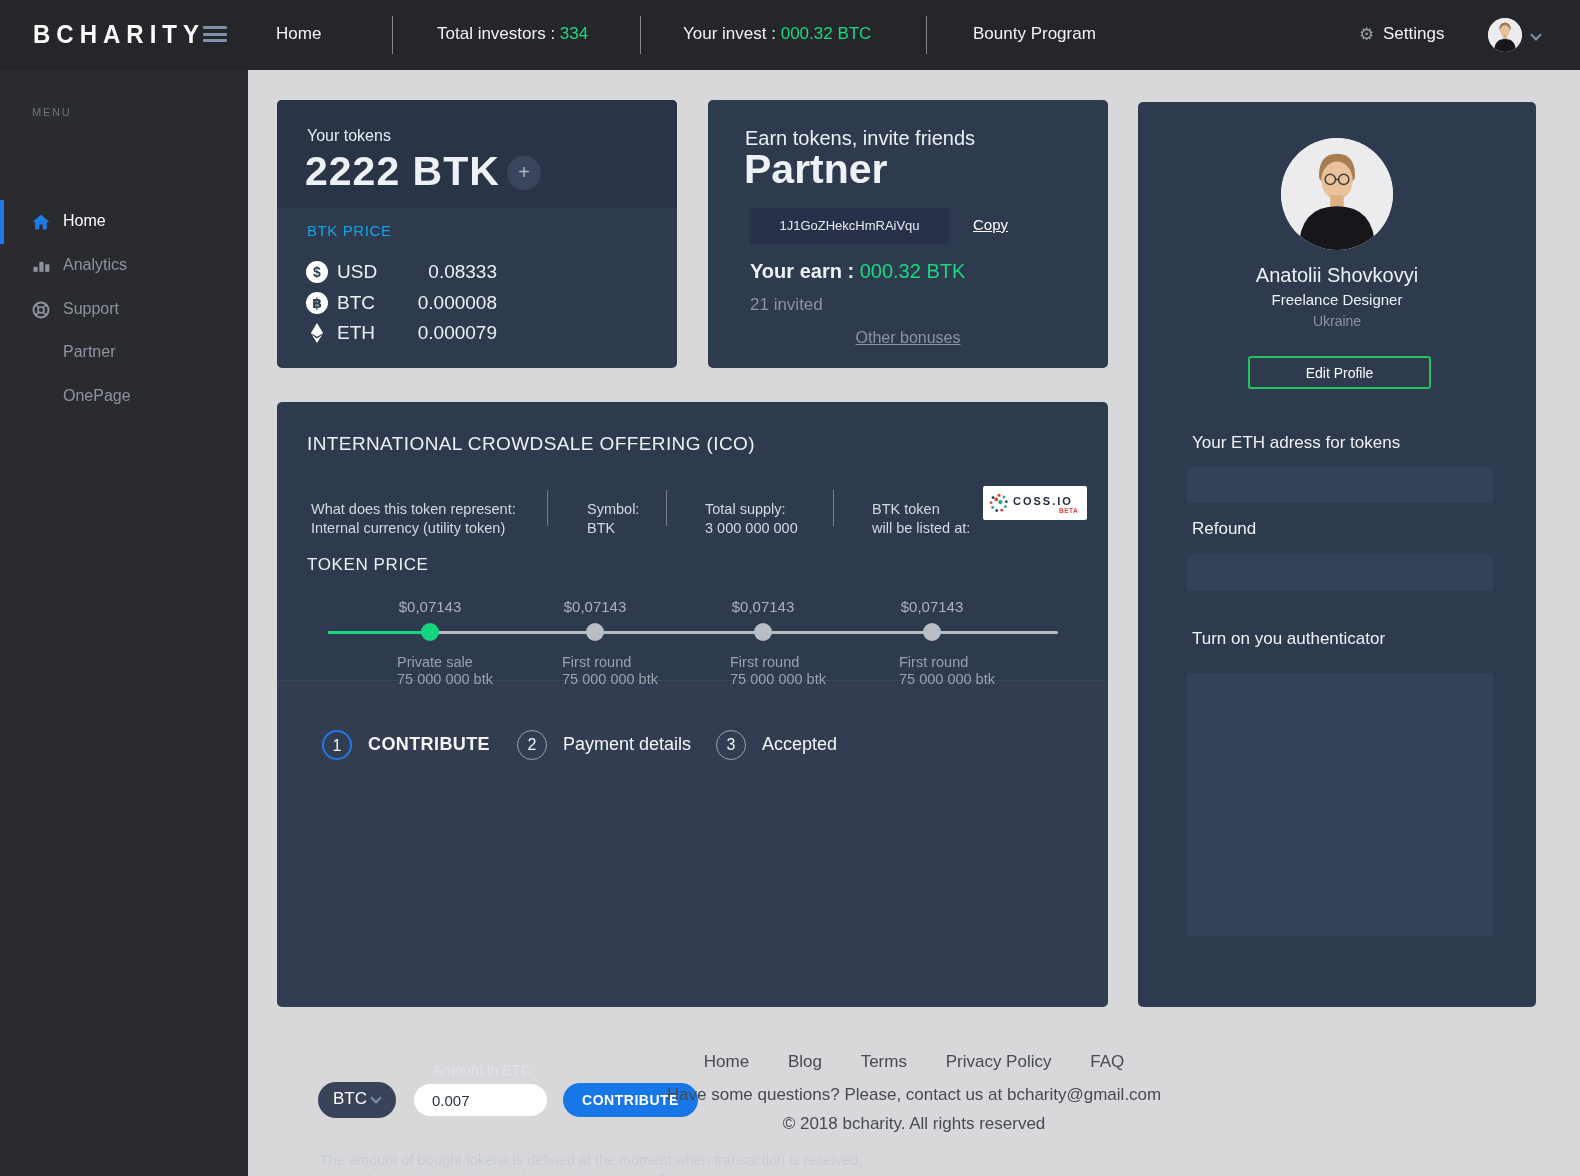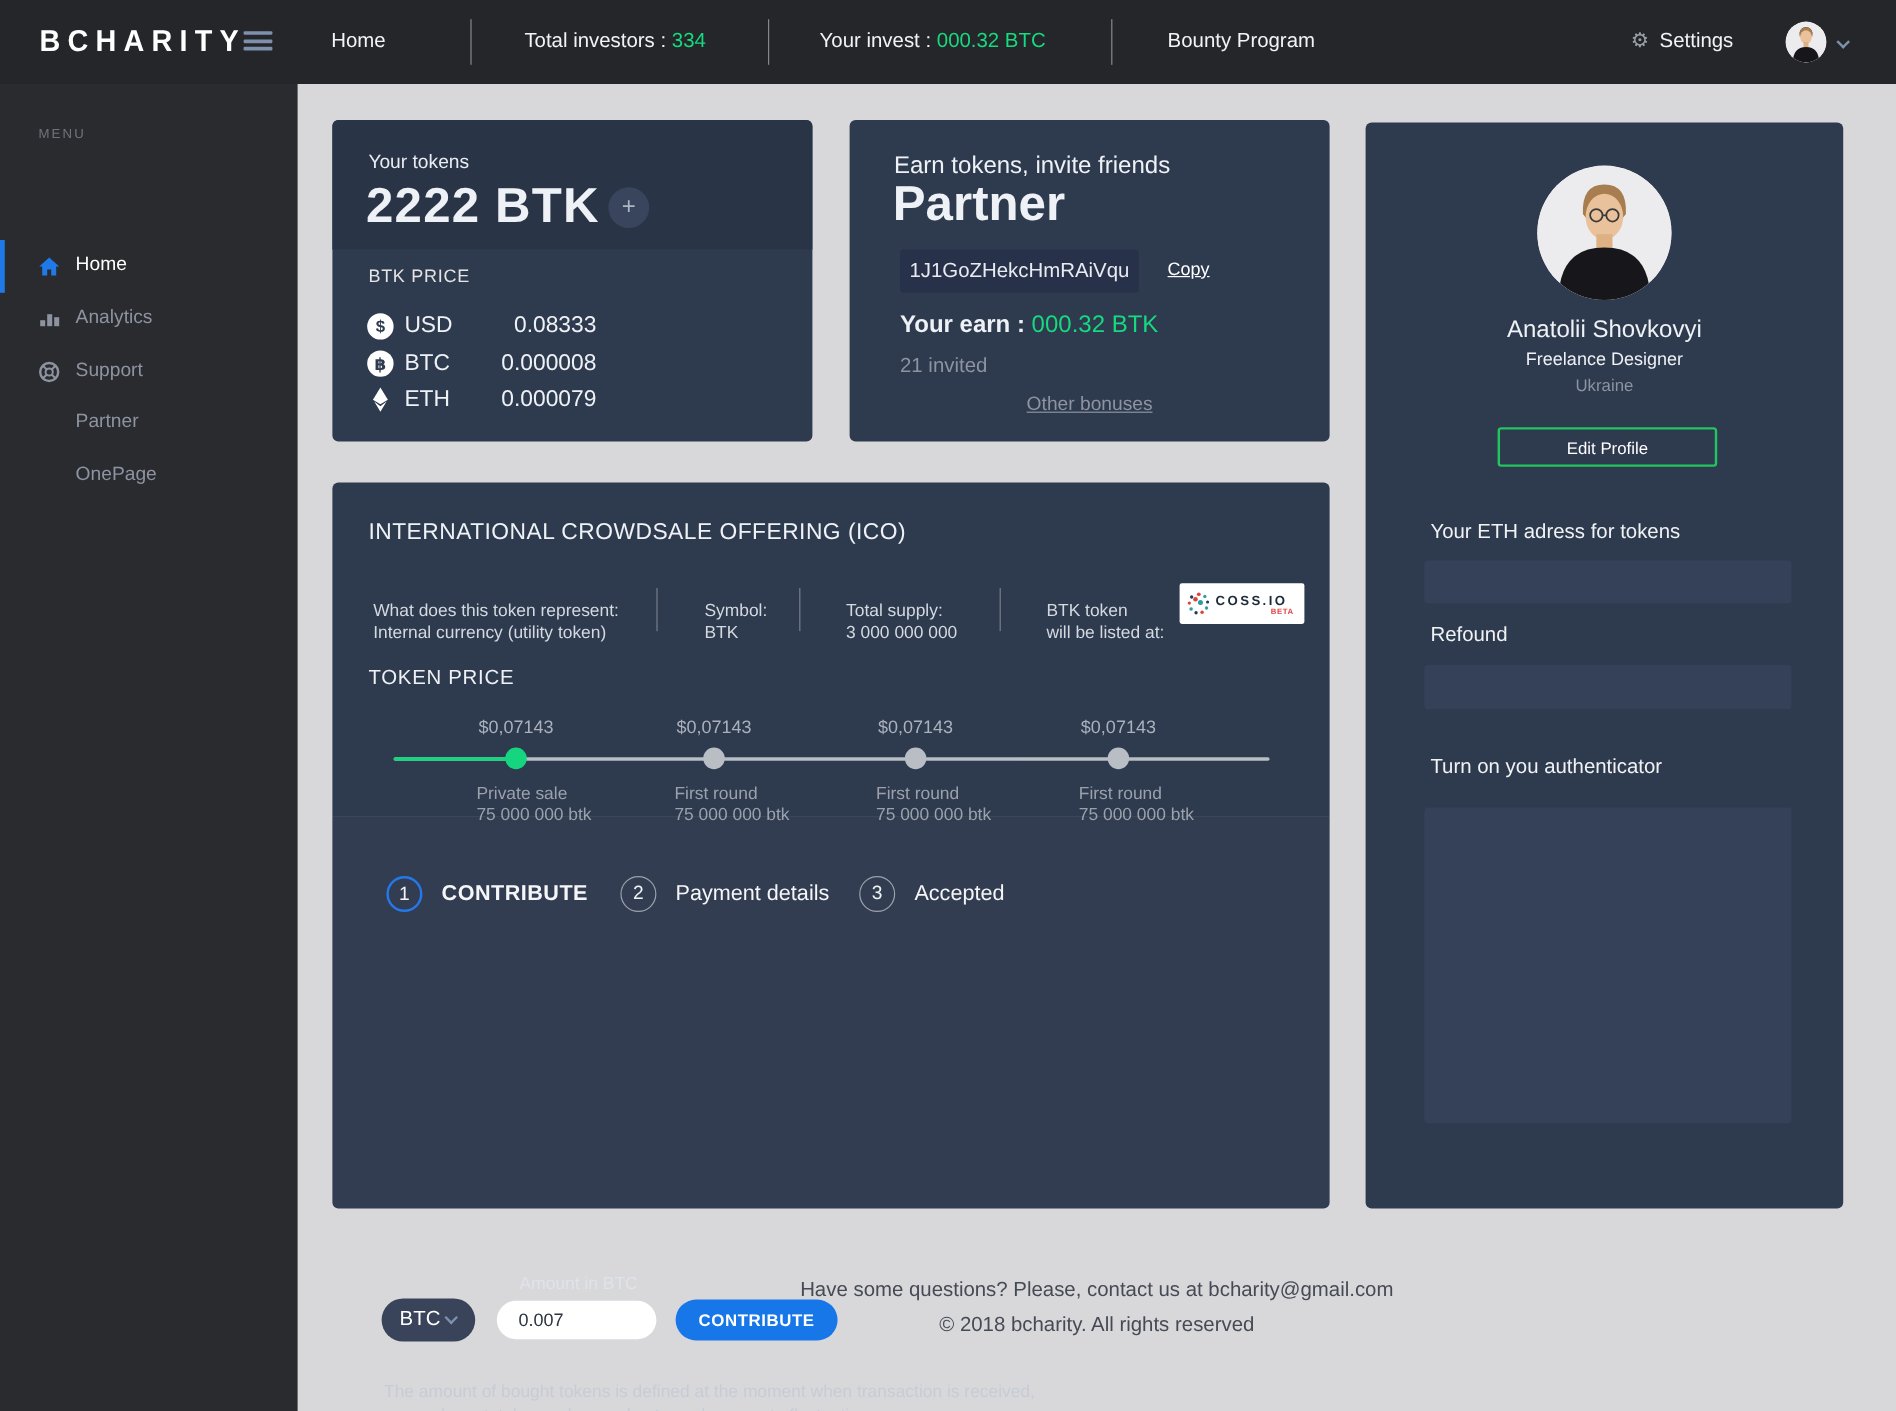--- a/index.html
+++ b/index.html
@@ -43,7 +43,7 @@
   .tokens-amount { position:absolute; left:28px; top:48px; font-size:41px; font-weight:700; letter-spacing:1px; }
   .plus-btn { position:absolute; left:230px; top:56px; width:34px; height:34px; border-radius:50%;
               background:#39455c; color:#aeb6c2; font-size:20px; text-align:center; line-height:32px; cursor:pointer; }
-  .price-title { position:absolute; left:30px; top:122px; font-size:15px; letter-spacing:0.6px; color:#e5e5e5; }
+  .price-title { position:absolute; left:30px; top:122px; font-size:15px; letter-spacing:0.6px; color:#0ea5e9; }
   .price-row { position:absolute; left:0; width:400px; height:30px; }
   .price-row .cico { position:absolute; left:29px; top:0; width:22px; height:22px; }
   .coin-circle { width:22px; height:22px; border-radius:50%; background:#fff; color:#2e3a4e;

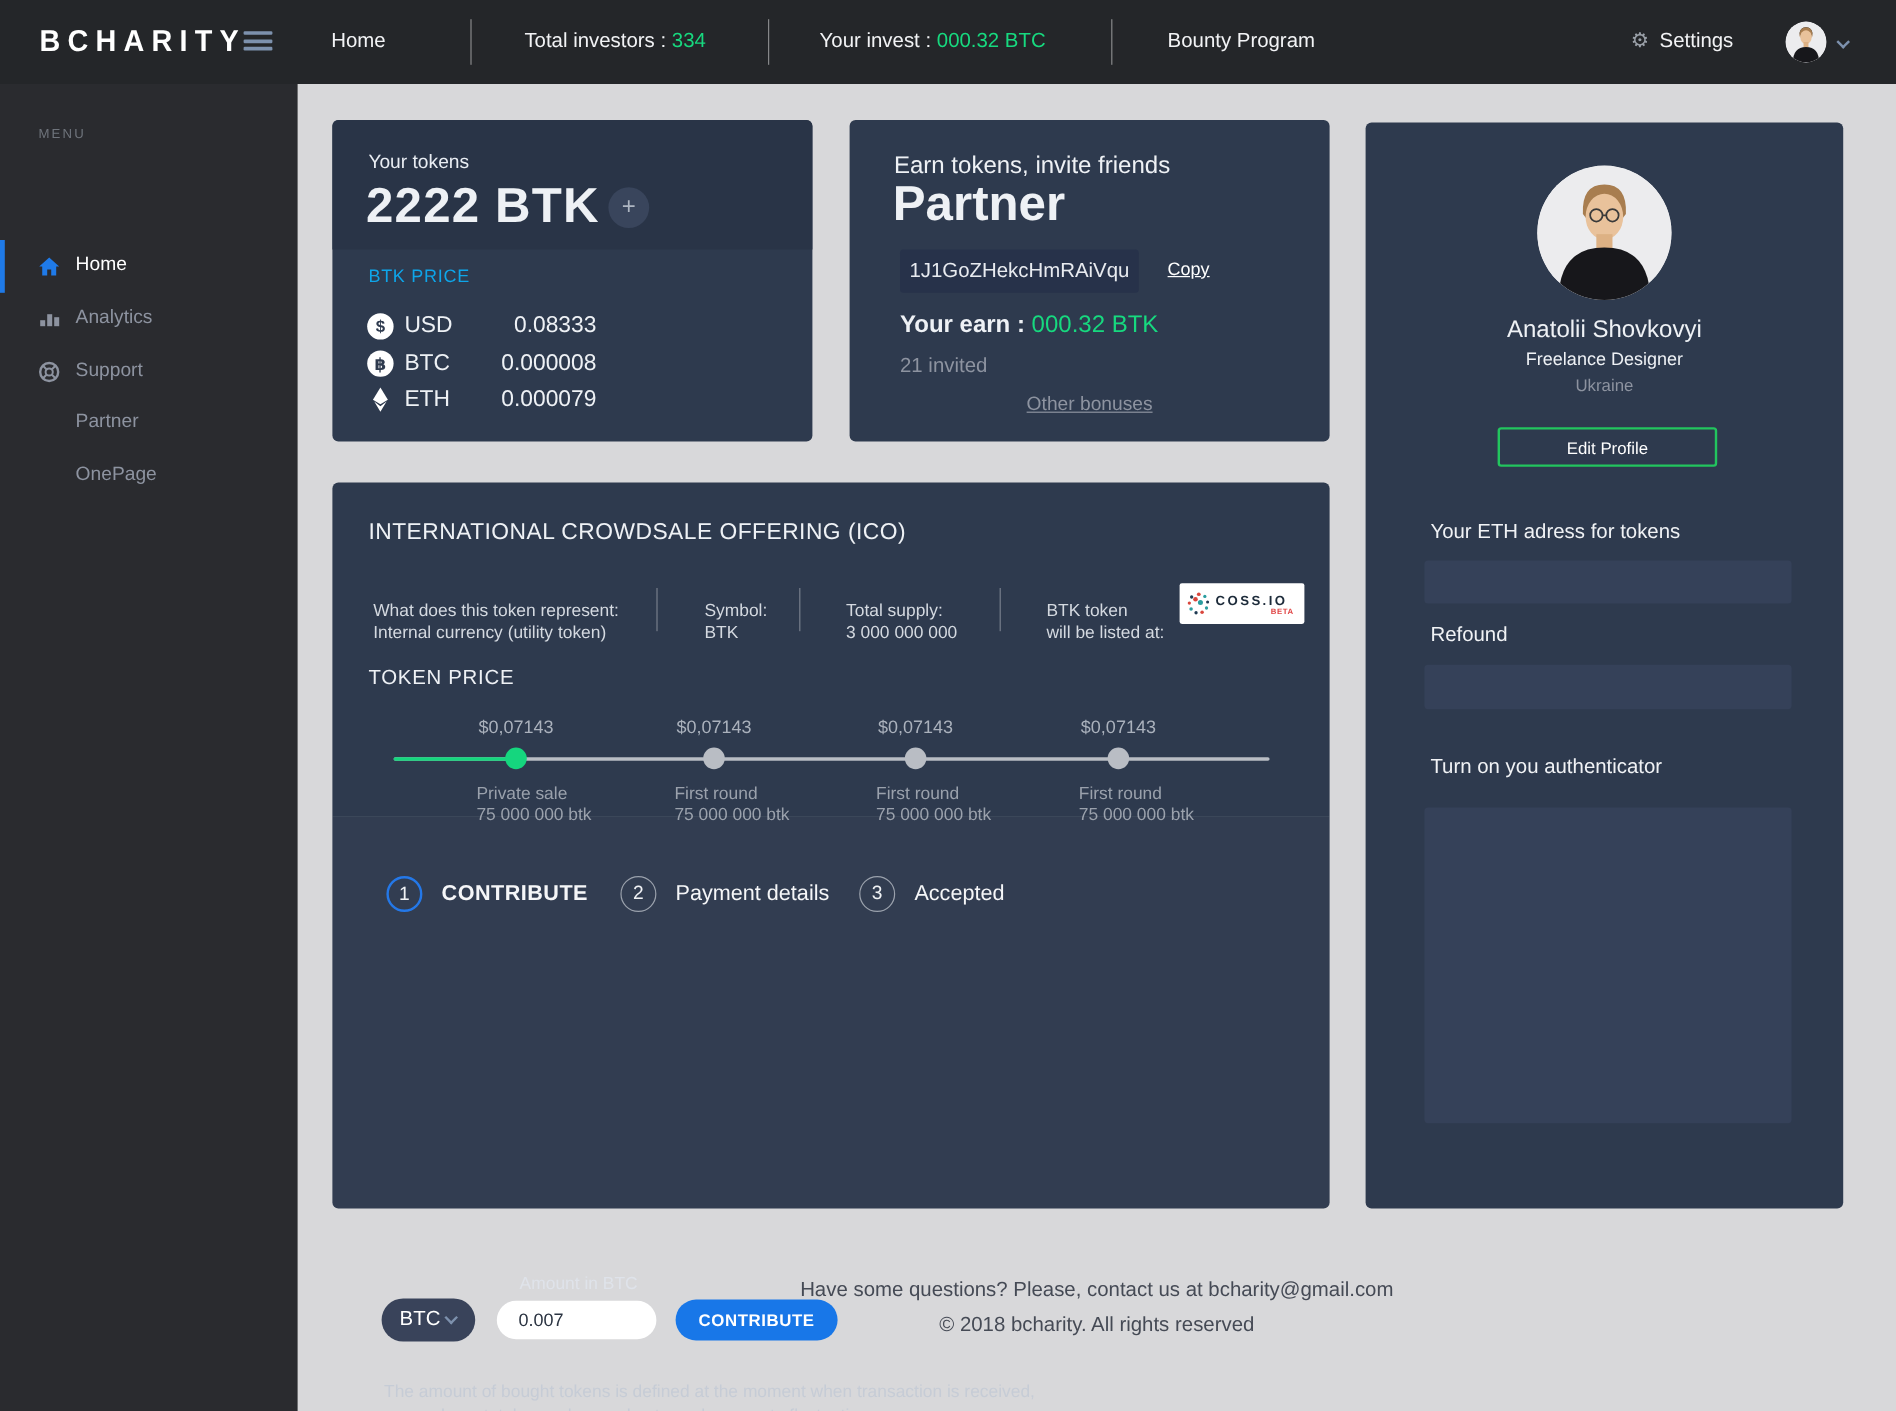--- a/index.html
+++ b/index.html
@@ -56,7 +56,7 @@
   .partner-sub { position:absolute; left:37px; top:27px; font-size:20px; }
   .partner-title { position:absolute; left:36px; top:46px; font-size:41px; font-weight:700; }
   .ref-box { position:absolute; left:42px; top:108px; width:199px; height:36px; background:#27324a;
-             border-radius:3px; font-size:17px; color:#e8ebf0; text-align:center; line-height:36px; cursor:text; }
+             border-radius:3px; font-size:13px; color:#e8ebf0; text-align:center; line-height:36px; cursor:text; }
   .copy-link { position:absolute; left:265px; top:116px; font-size:15px; color:#fff; text-decoration:underline; cursor:pointer; }
   .earn-line { position:absolute; left:42px; top:160px; font-size:20px; font-weight:700; }
   .earn-line .green { color:#17d97f; font-weight:400; }

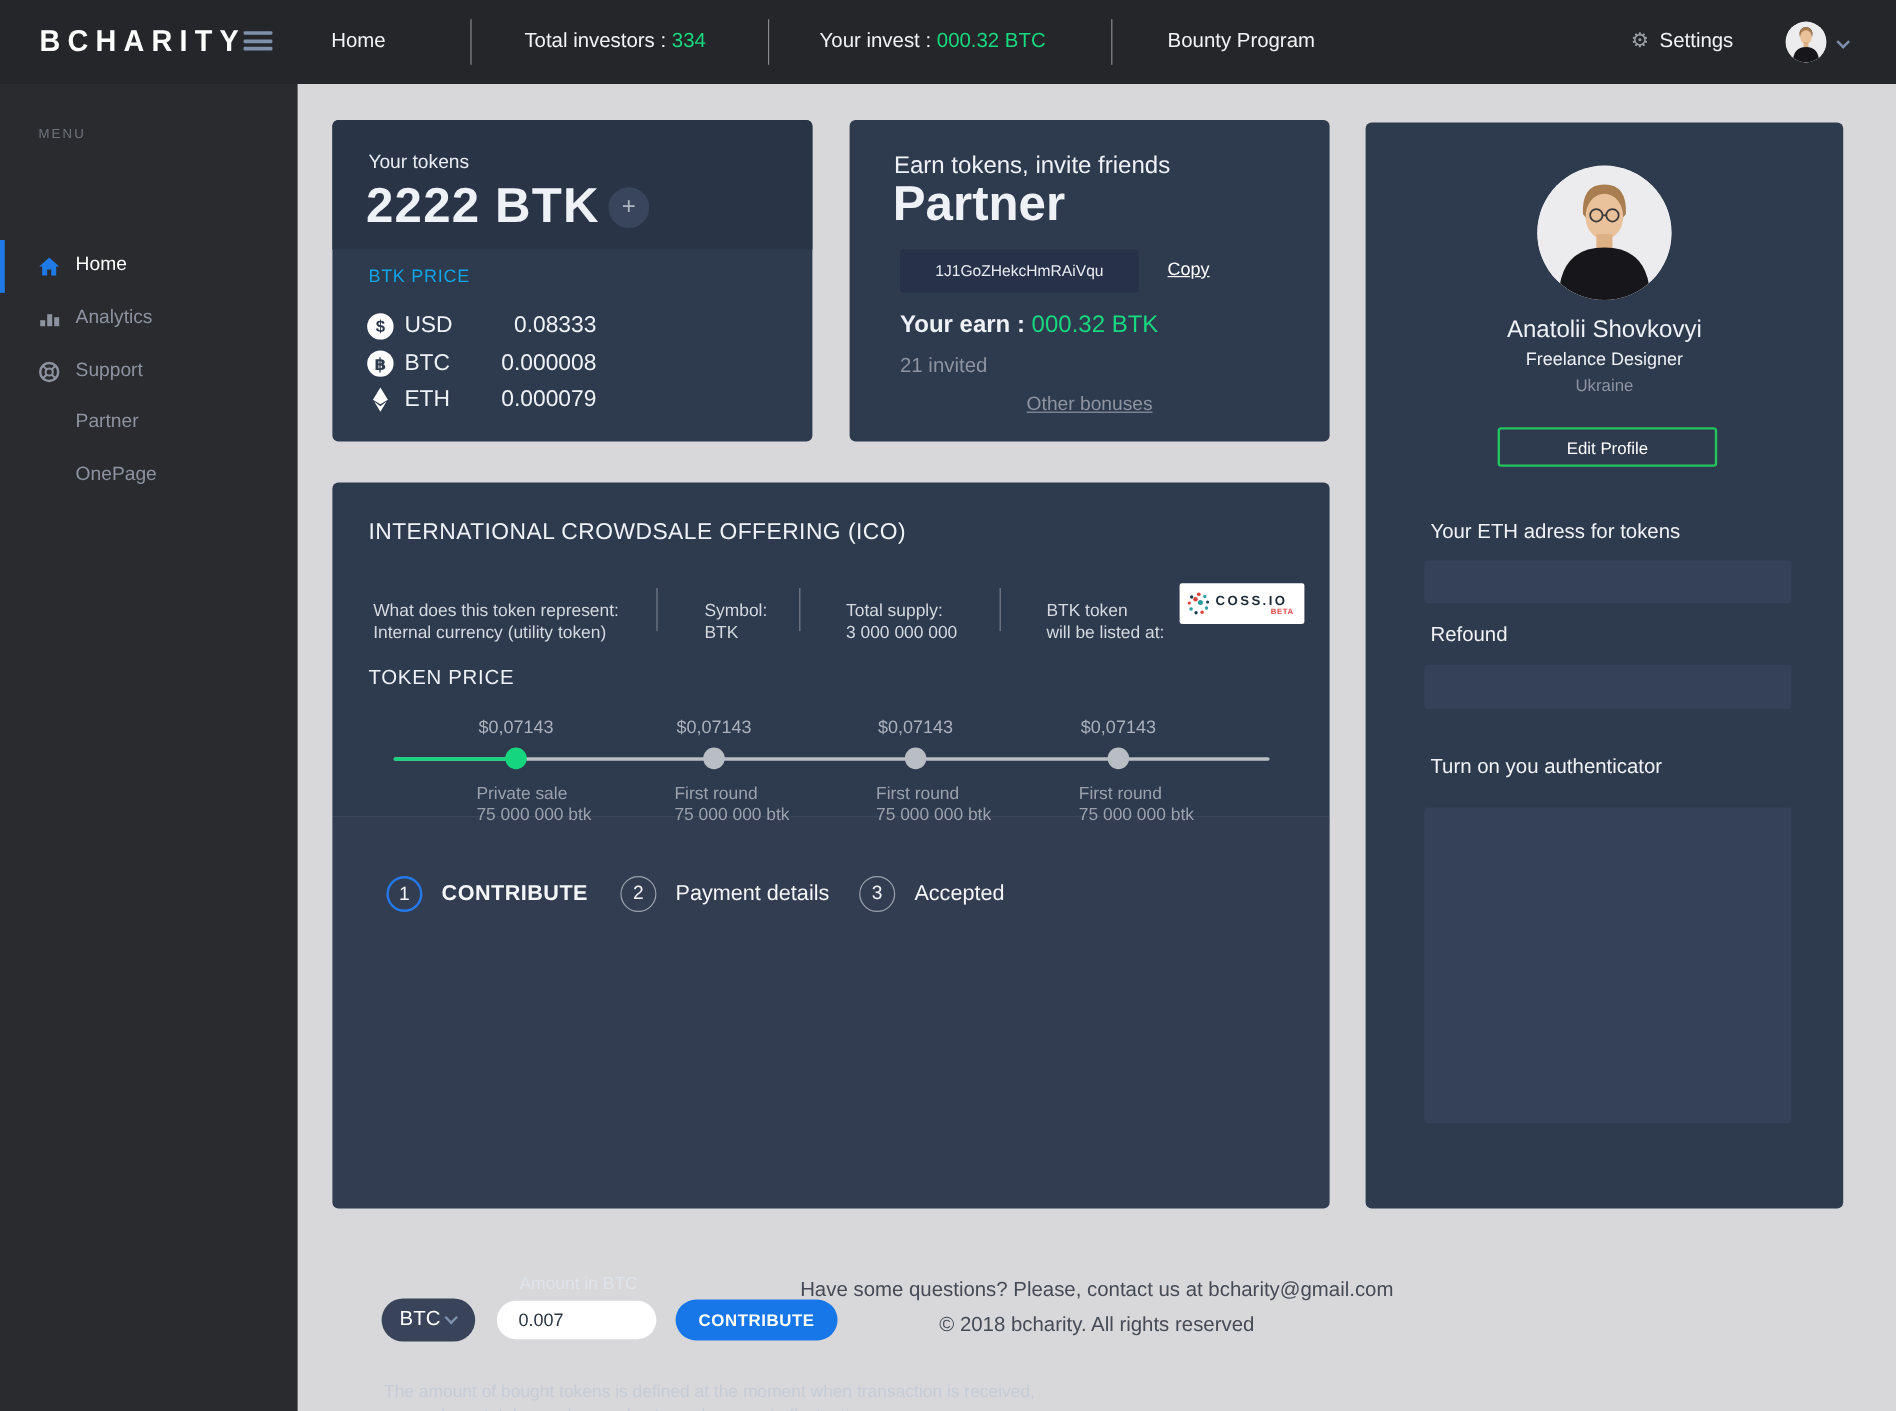--- a/index.html
+++ b/index.html
@@ -397,6 +397,13 @@
   </section>
 
   <footer class="footer">
+    <div class="f-links">
+      <span>Home</span>
+      <span>Blog</span>
+      <span>Terms</span>
+      <span>Privacy Policy</span>
+      <span>FAQ</span>
+    </div>
     <div class="f-contact">Have some questions? Please, contact us at bcharity@gmail.com</div>
     <div class="f-copy">© 2018 bcharity. All rights reserved</div>
   </footer>

